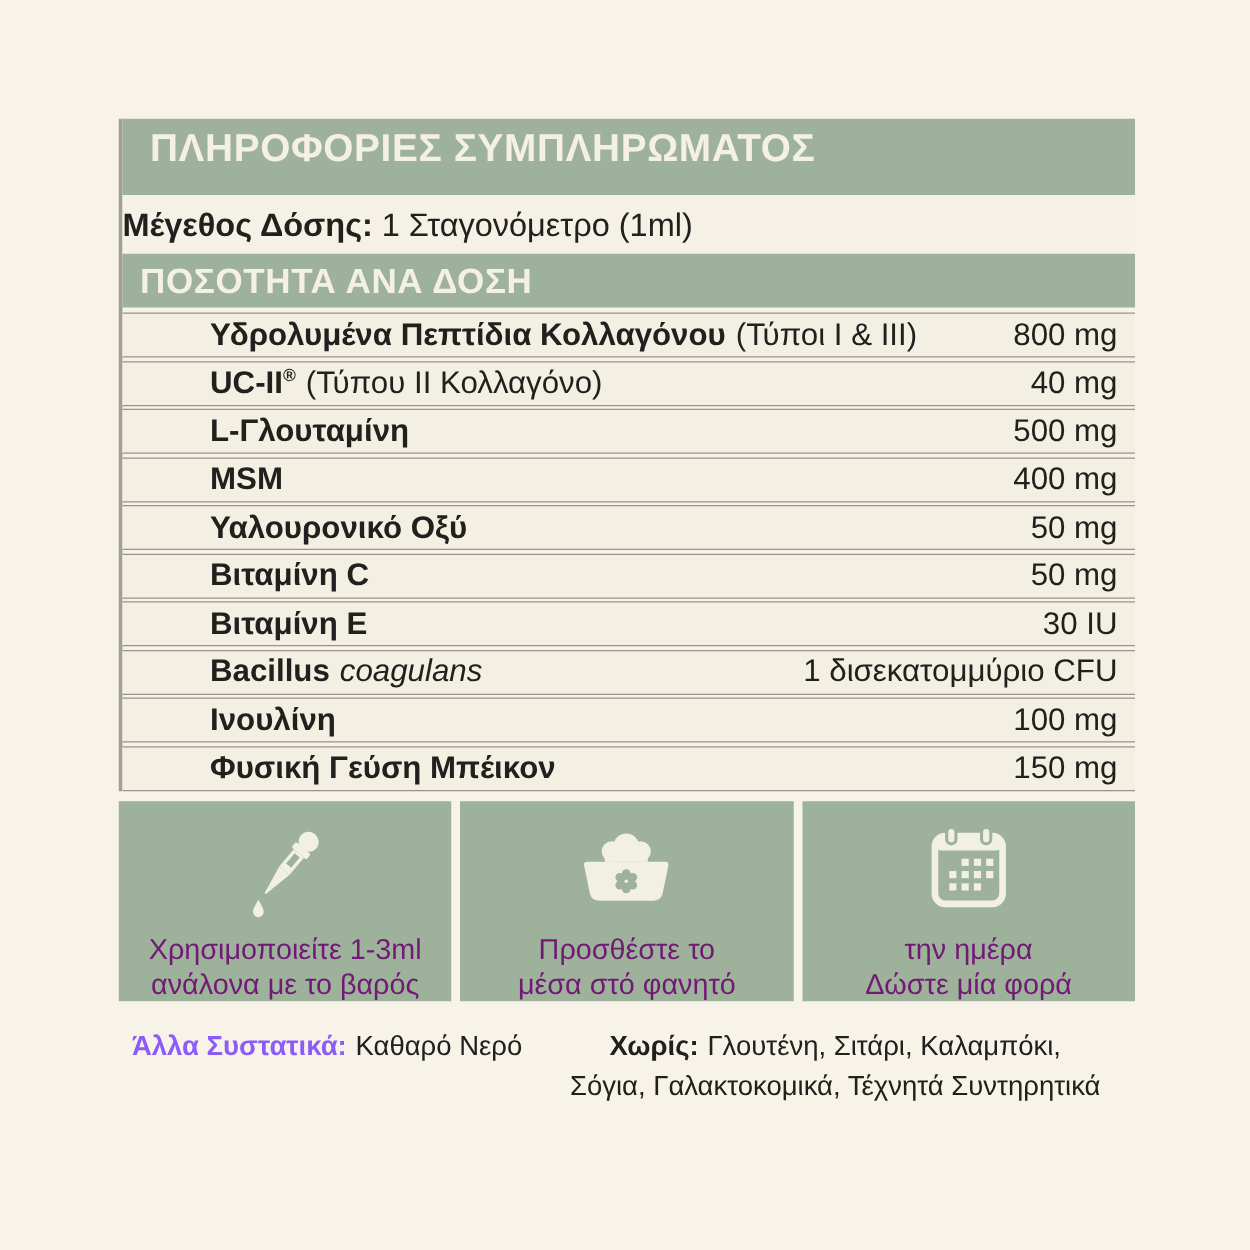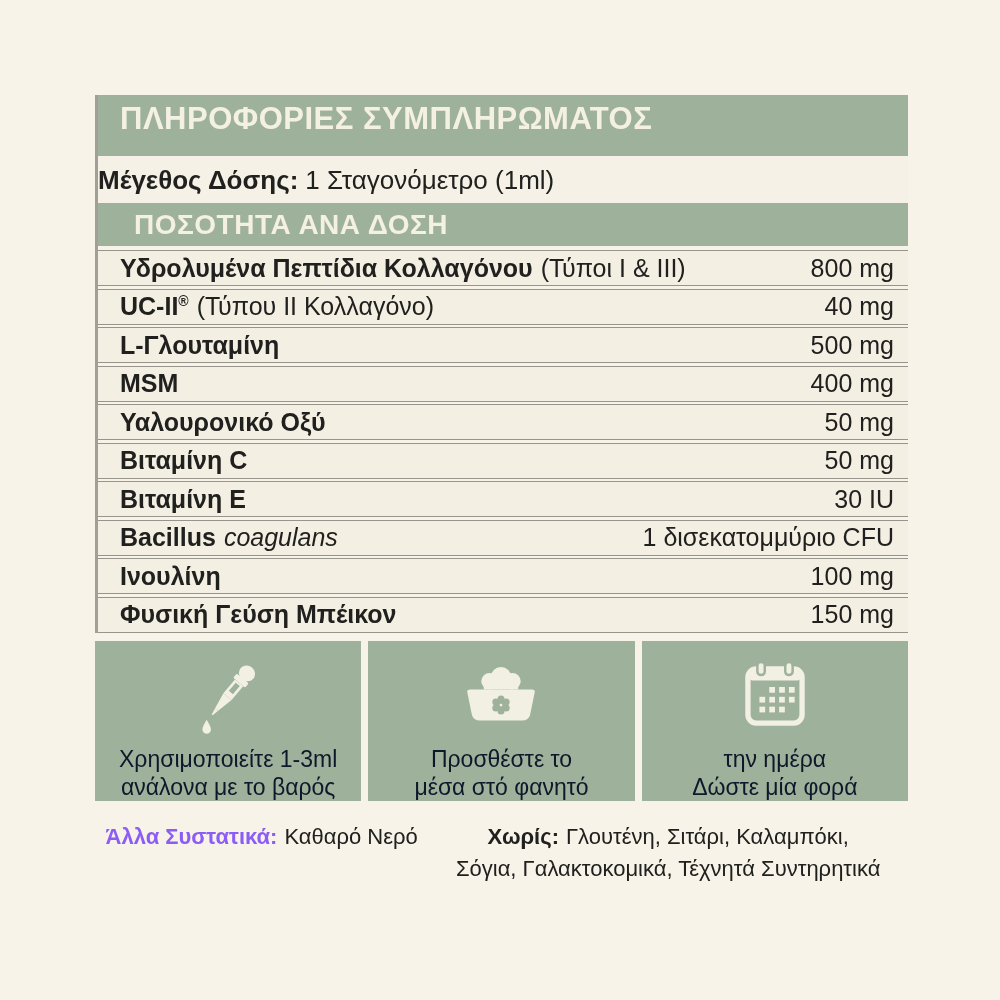--- a/index.html
+++ b/index.html
@@ -27,7 +27,7 @@
     height:61px;line-height:47px;font-size:31px;padding-left:22px;
   }
   .bar.sub{
-    height:43px;line-height:44px;font-size:28px;padding-left:36px;
+    height:43px;line-height:44px;font-size:28px;padding-left:14px;
   }
   .serving{
     background:#f6f1e6;

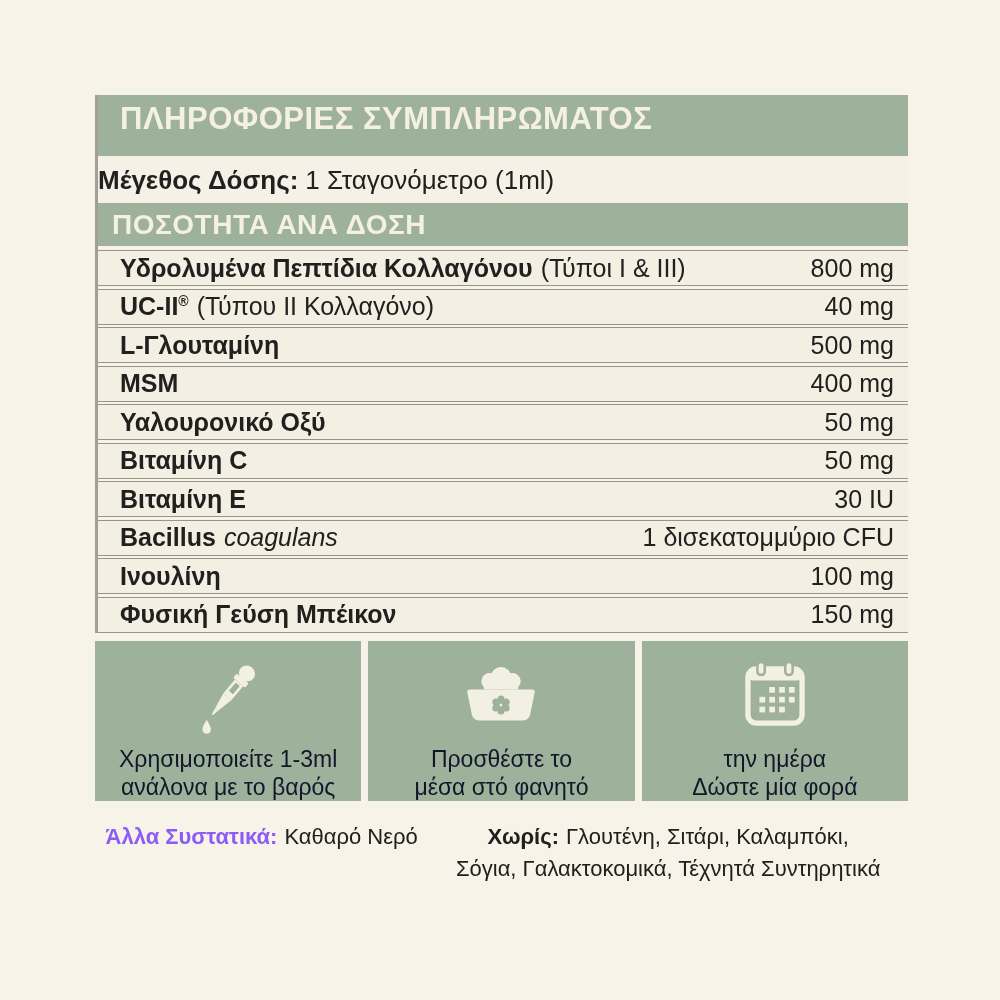--- a/index.html
+++ b/index.html
@@ -48,7 +48,7 @@
     font-size:25px;
   }
   .row:last-child{margin-bottom:0;}
-  .ing-name{font-weight:bold;white-space:nowrap;}
+  .ing-name{font-weight:bold;white-space:nowrap;margin-left:48px;}
   .ing-name sup{font-size:14px;}
   .ing-note{font-weight:normal;margin-left:8px;white-space:nowrap;text-align:center;}
   .ing-sci{font-style:italic;margin-left:8px;white-space:nowrap;}

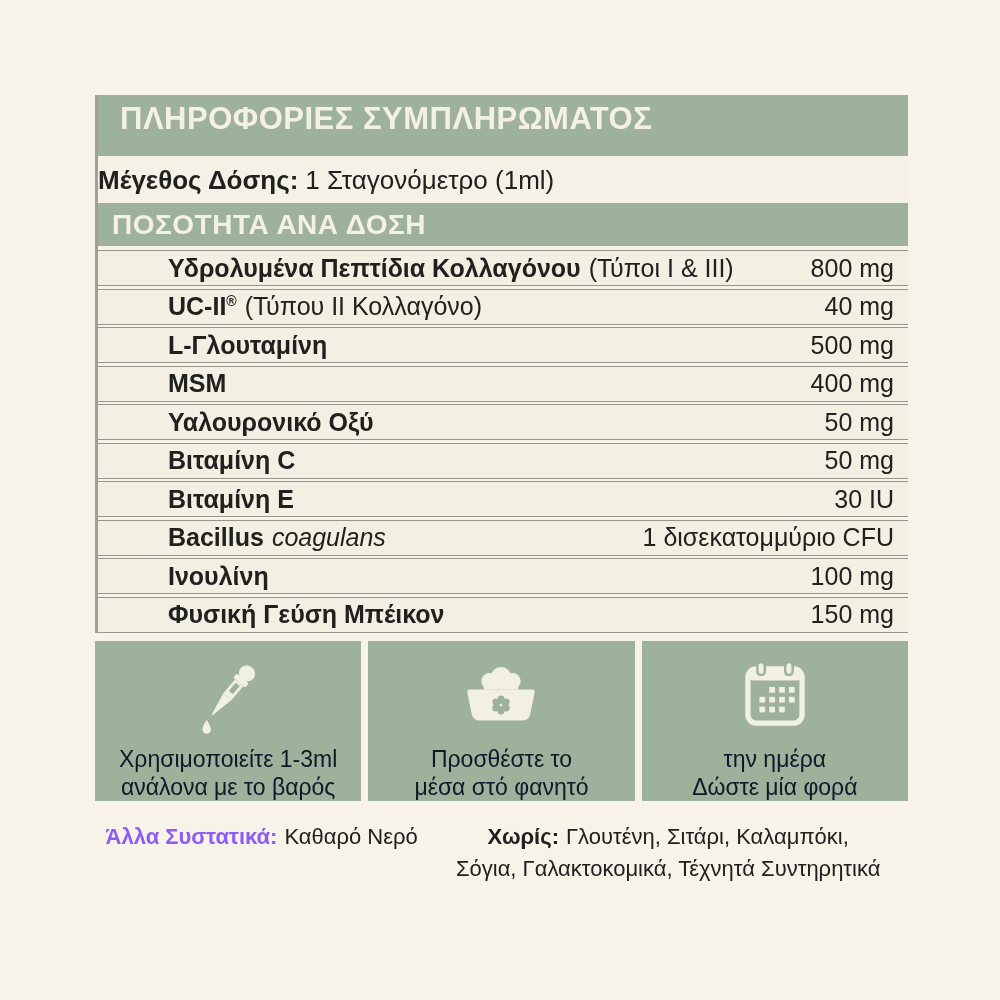--- a/index.html
+++ b/index.html
@@ -67,7 +67,7 @@
   .ubox svg{display:block;}
   .ubox .txt{
     margin-top:8px;
-    color:#0f172a;
+    color:#701a75;
     font-size:23px;
     line-height:28px;
     text-align:center;

